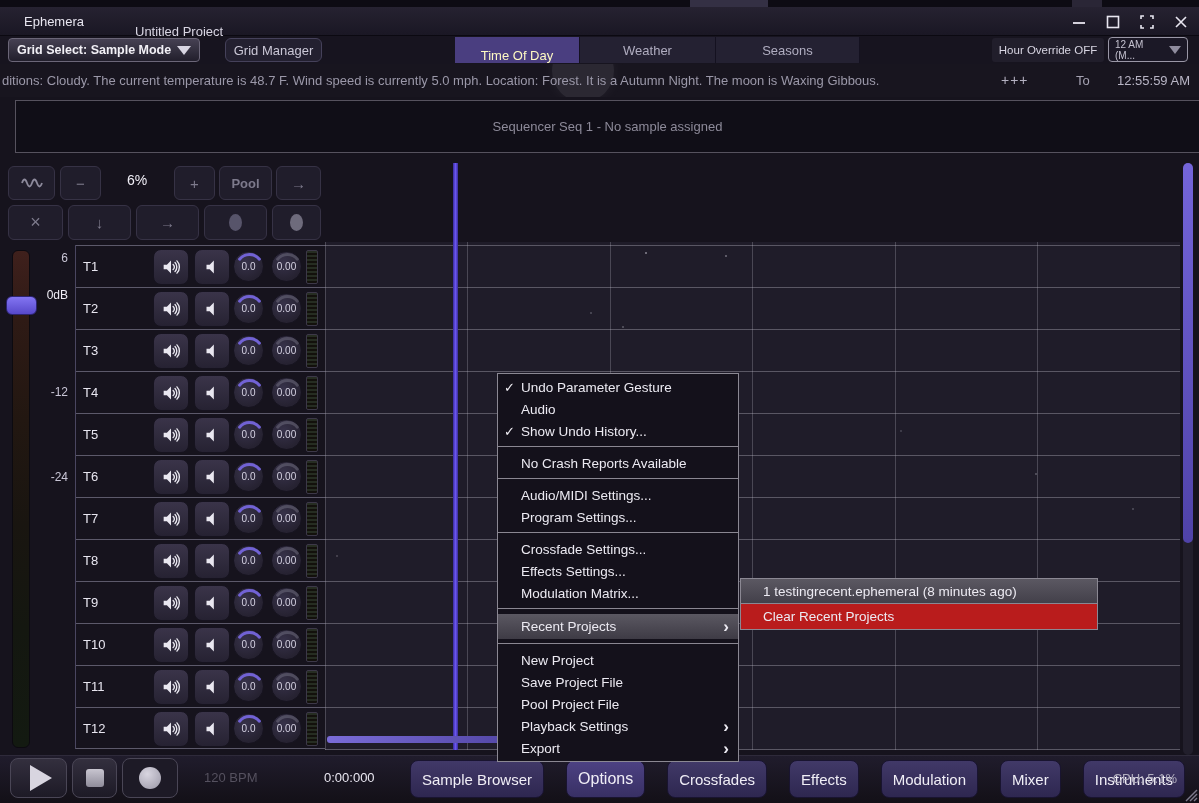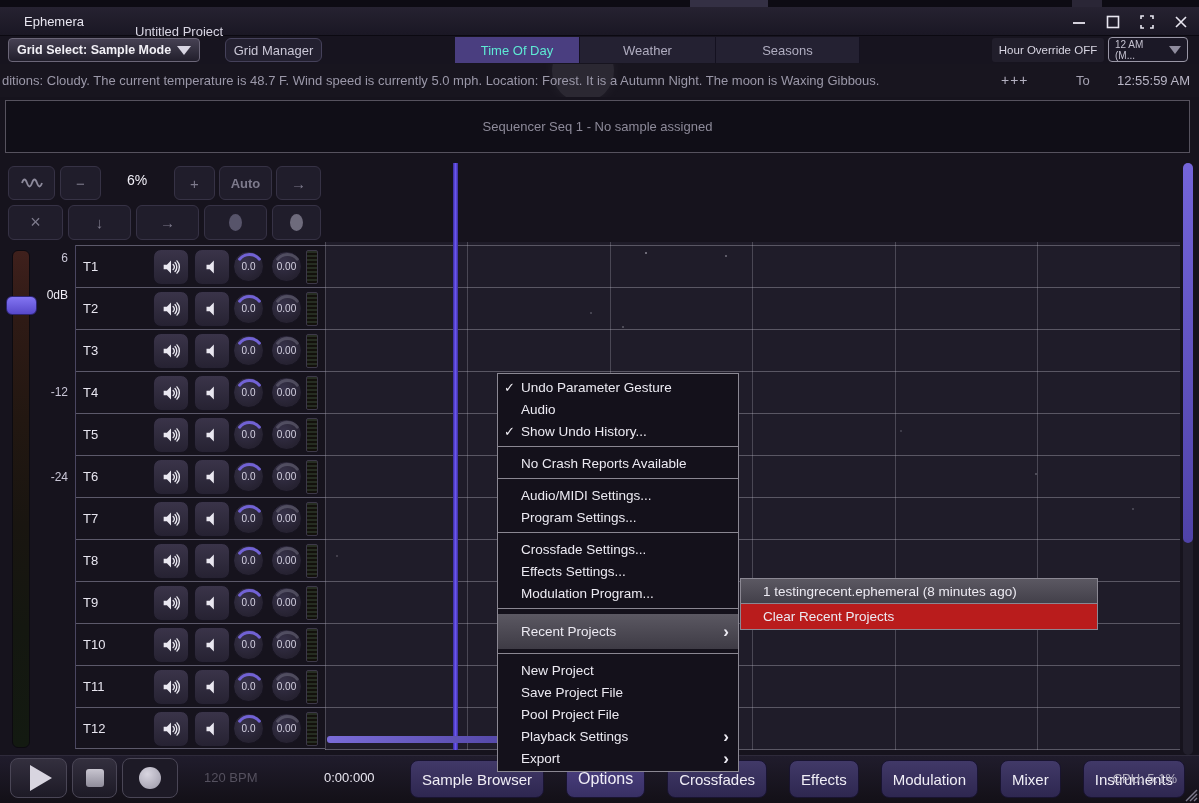--- a/index.html
+++ b/index.html
@@ -41,7 +41,7 @@
     background:#242132; border-right:1px solid #141120; color:#b0adc0; font-size:13px;
   }
   .tab.w2 { width:136px; } .tab.w3 { width:144px; }
-  .tab.active { background:#4a3e80; color:#5eead4; }
+  .tab.active { background:#4a3e80; color:#fef9c3;align-items:flex-end; }
   .hour-override {
     position:absolute; left:992px; top:2px; width:112px; height:24px; background:#211e2b; border-radius:3px;
     display:flex; align-items:center; justify-content:center; font-size:11.5px; color:#d8d5e2;

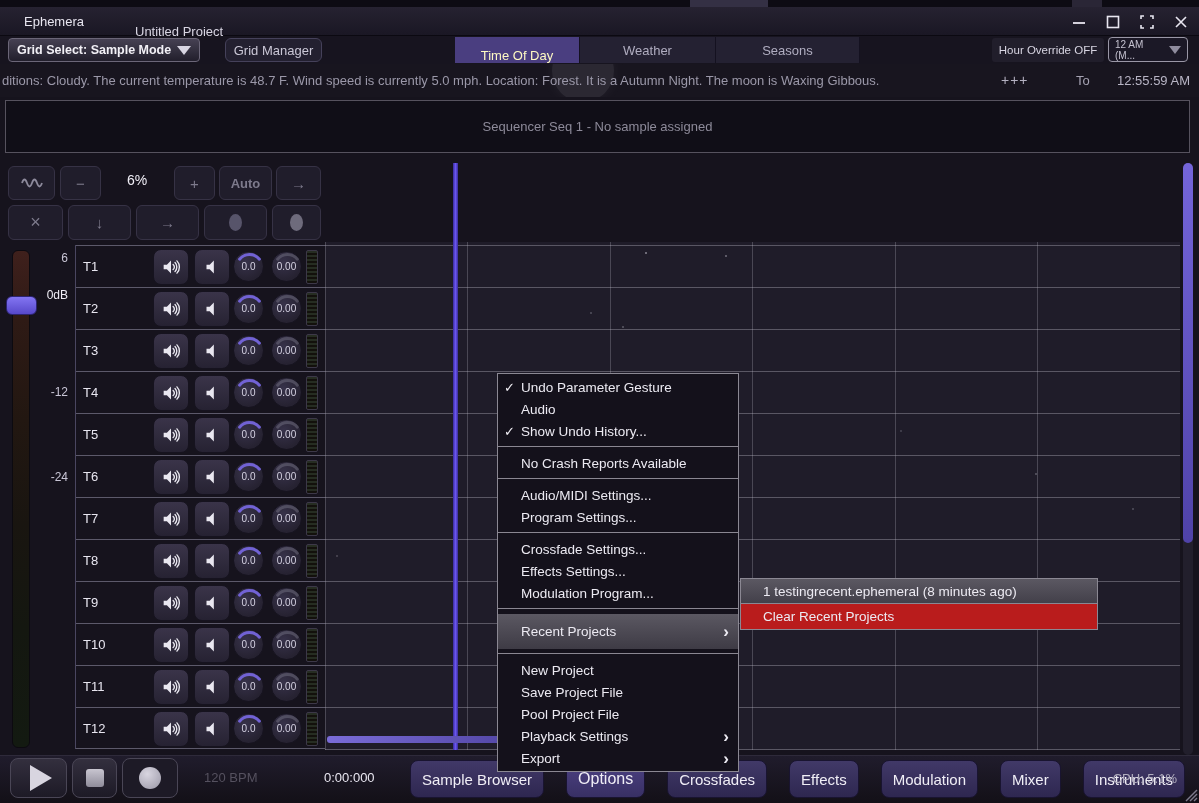--- a/index.html
+++ b/index.html
@@ -62,7 +62,7 @@
   .clock { position:absolute; right:9px; top:9px; font-size:13px; color:#b8b5c5; z-index:1; }
   
   .seqbox {
-    position:absolute; left:5px; top:100px; width:1185px; height:53px;
+    position:absolute; left:15px; top:100px; width:1185px; height:53px;
     background:#100e17; border:1px solid #56525e;
     display:flex; align-items:center; justify-content:center;
   }

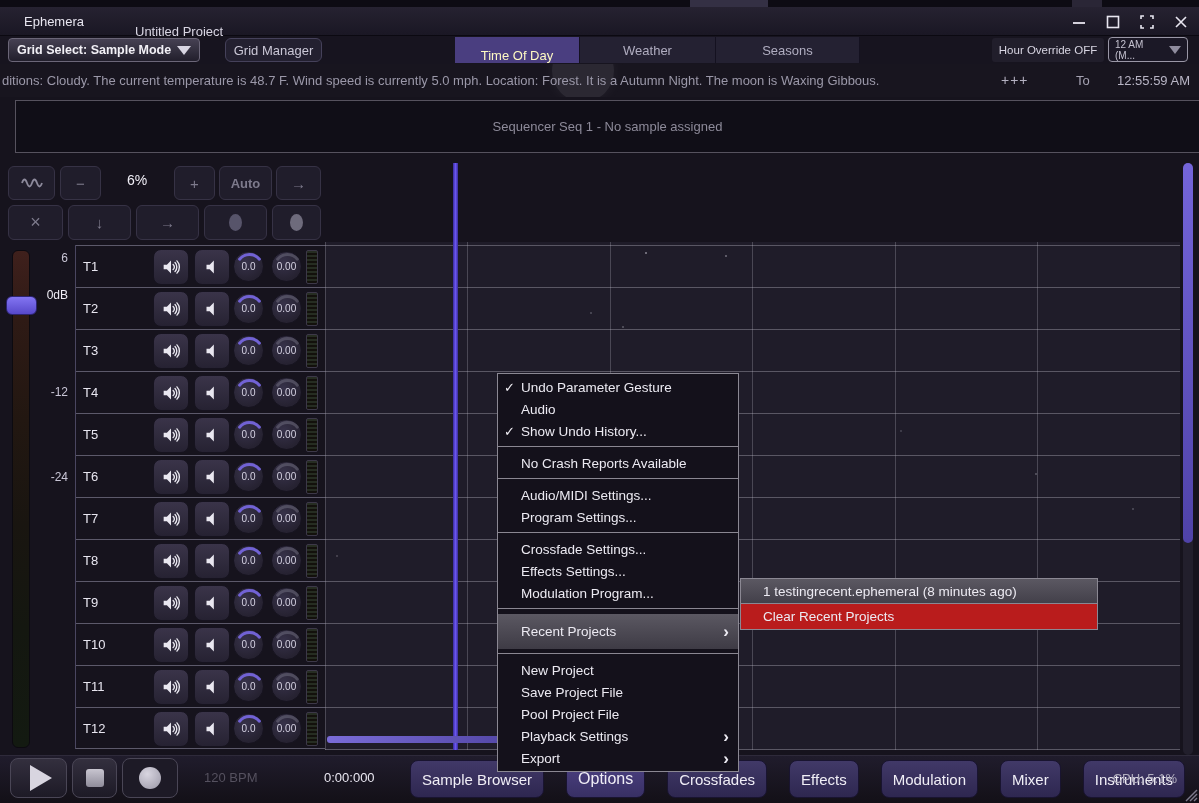--- a/index.html
+++ b/index.html
@@ -284,7 +284,7 @@
     <span>+</span>
   </div>
   <div class="tbtn" style="left:219px;top:166px;width:53px;height:34px;font-weight:bold;font-size:13px;">
-    <span>Auto</span>
+    <span>Pool</span>
   </div>
   <div class="tbtn" style="left:276px;top:166px;width:45px;height:34px;">
     <span>→</span>

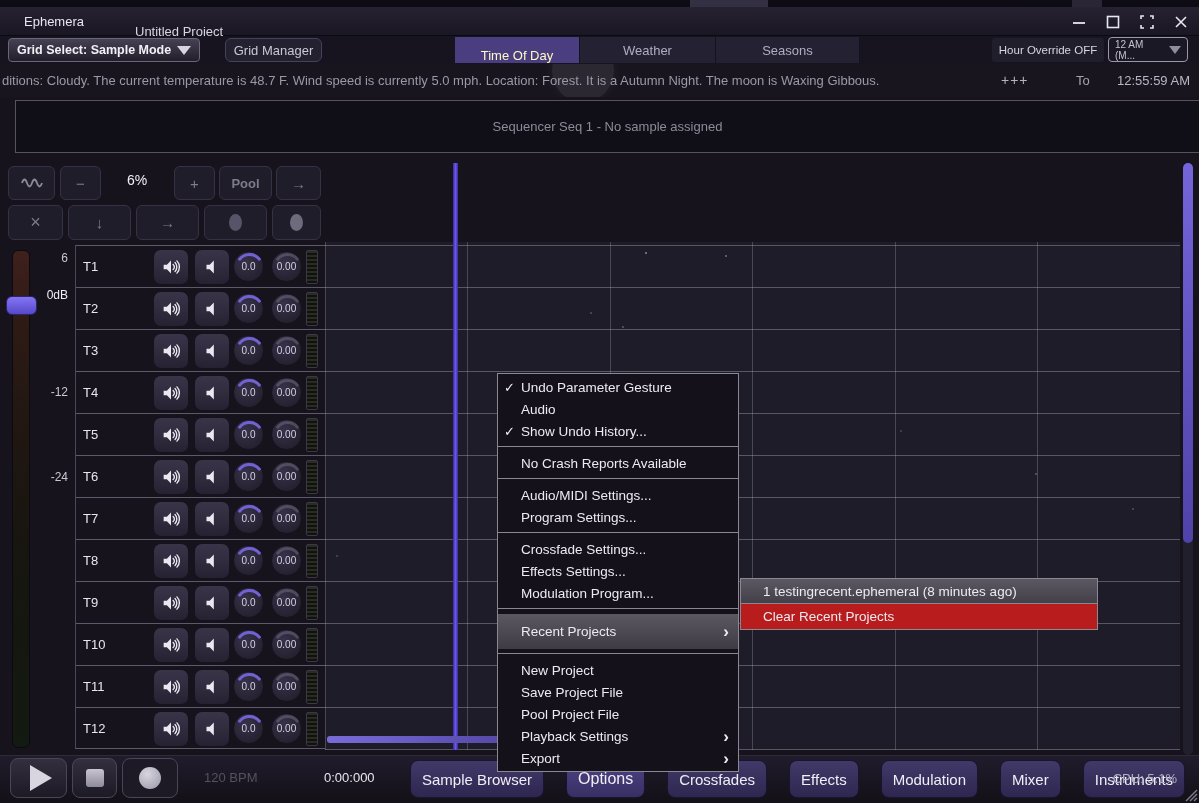--- a/index.html
+++ b/index.html
@@ -723,7 +723,7 @@
         <span>Effects Settings...</span>
       </div>
     <div class="mi">
-        <span>Modulation Program...</span>
+        <span>Modulation Matrix...</span>
       </div>
     <div class="msep"></div>
     <div class="mi hl">

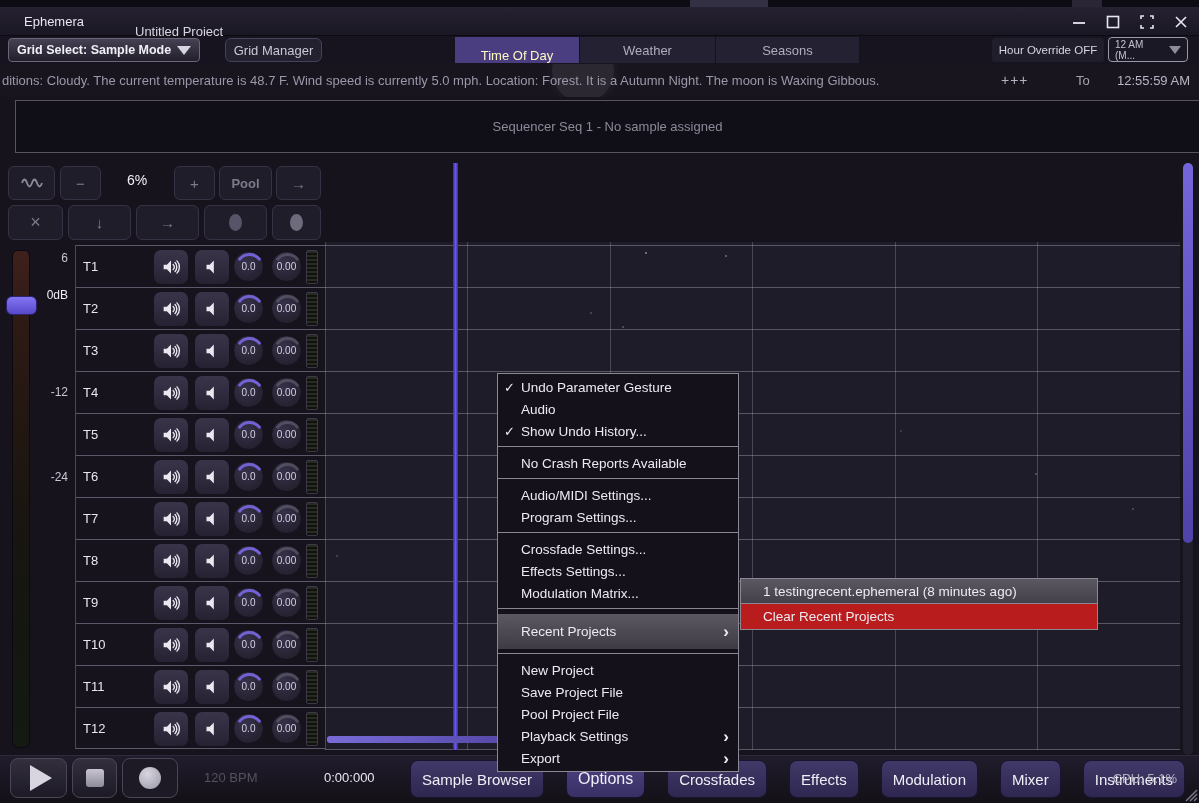--- a/index.html
+++ b/index.html
@@ -155,7 +155,7 @@
         font-size:13.5px; color:#eceaf2; white-space:nowrap; }
   .mi .chk { position:absolute; left:6px; font-size:13px; color:#f2f0f6; }
   .mi .sub { position:absolute; right:9px; font-size:17px; font-weight:bold; color:#eceaf2; line-height:1; }
-  .mi.hl { background:linear-gradient(#5b5862,#3e3b45); height:35px; }
+  .mi.hl { background:linear-gradient(#5b5862,#3e3b45); height:25px; }
   .msep { height:1px; background:#8a8792; margin:4px 0 5px 0; }
   
   .submenu {

